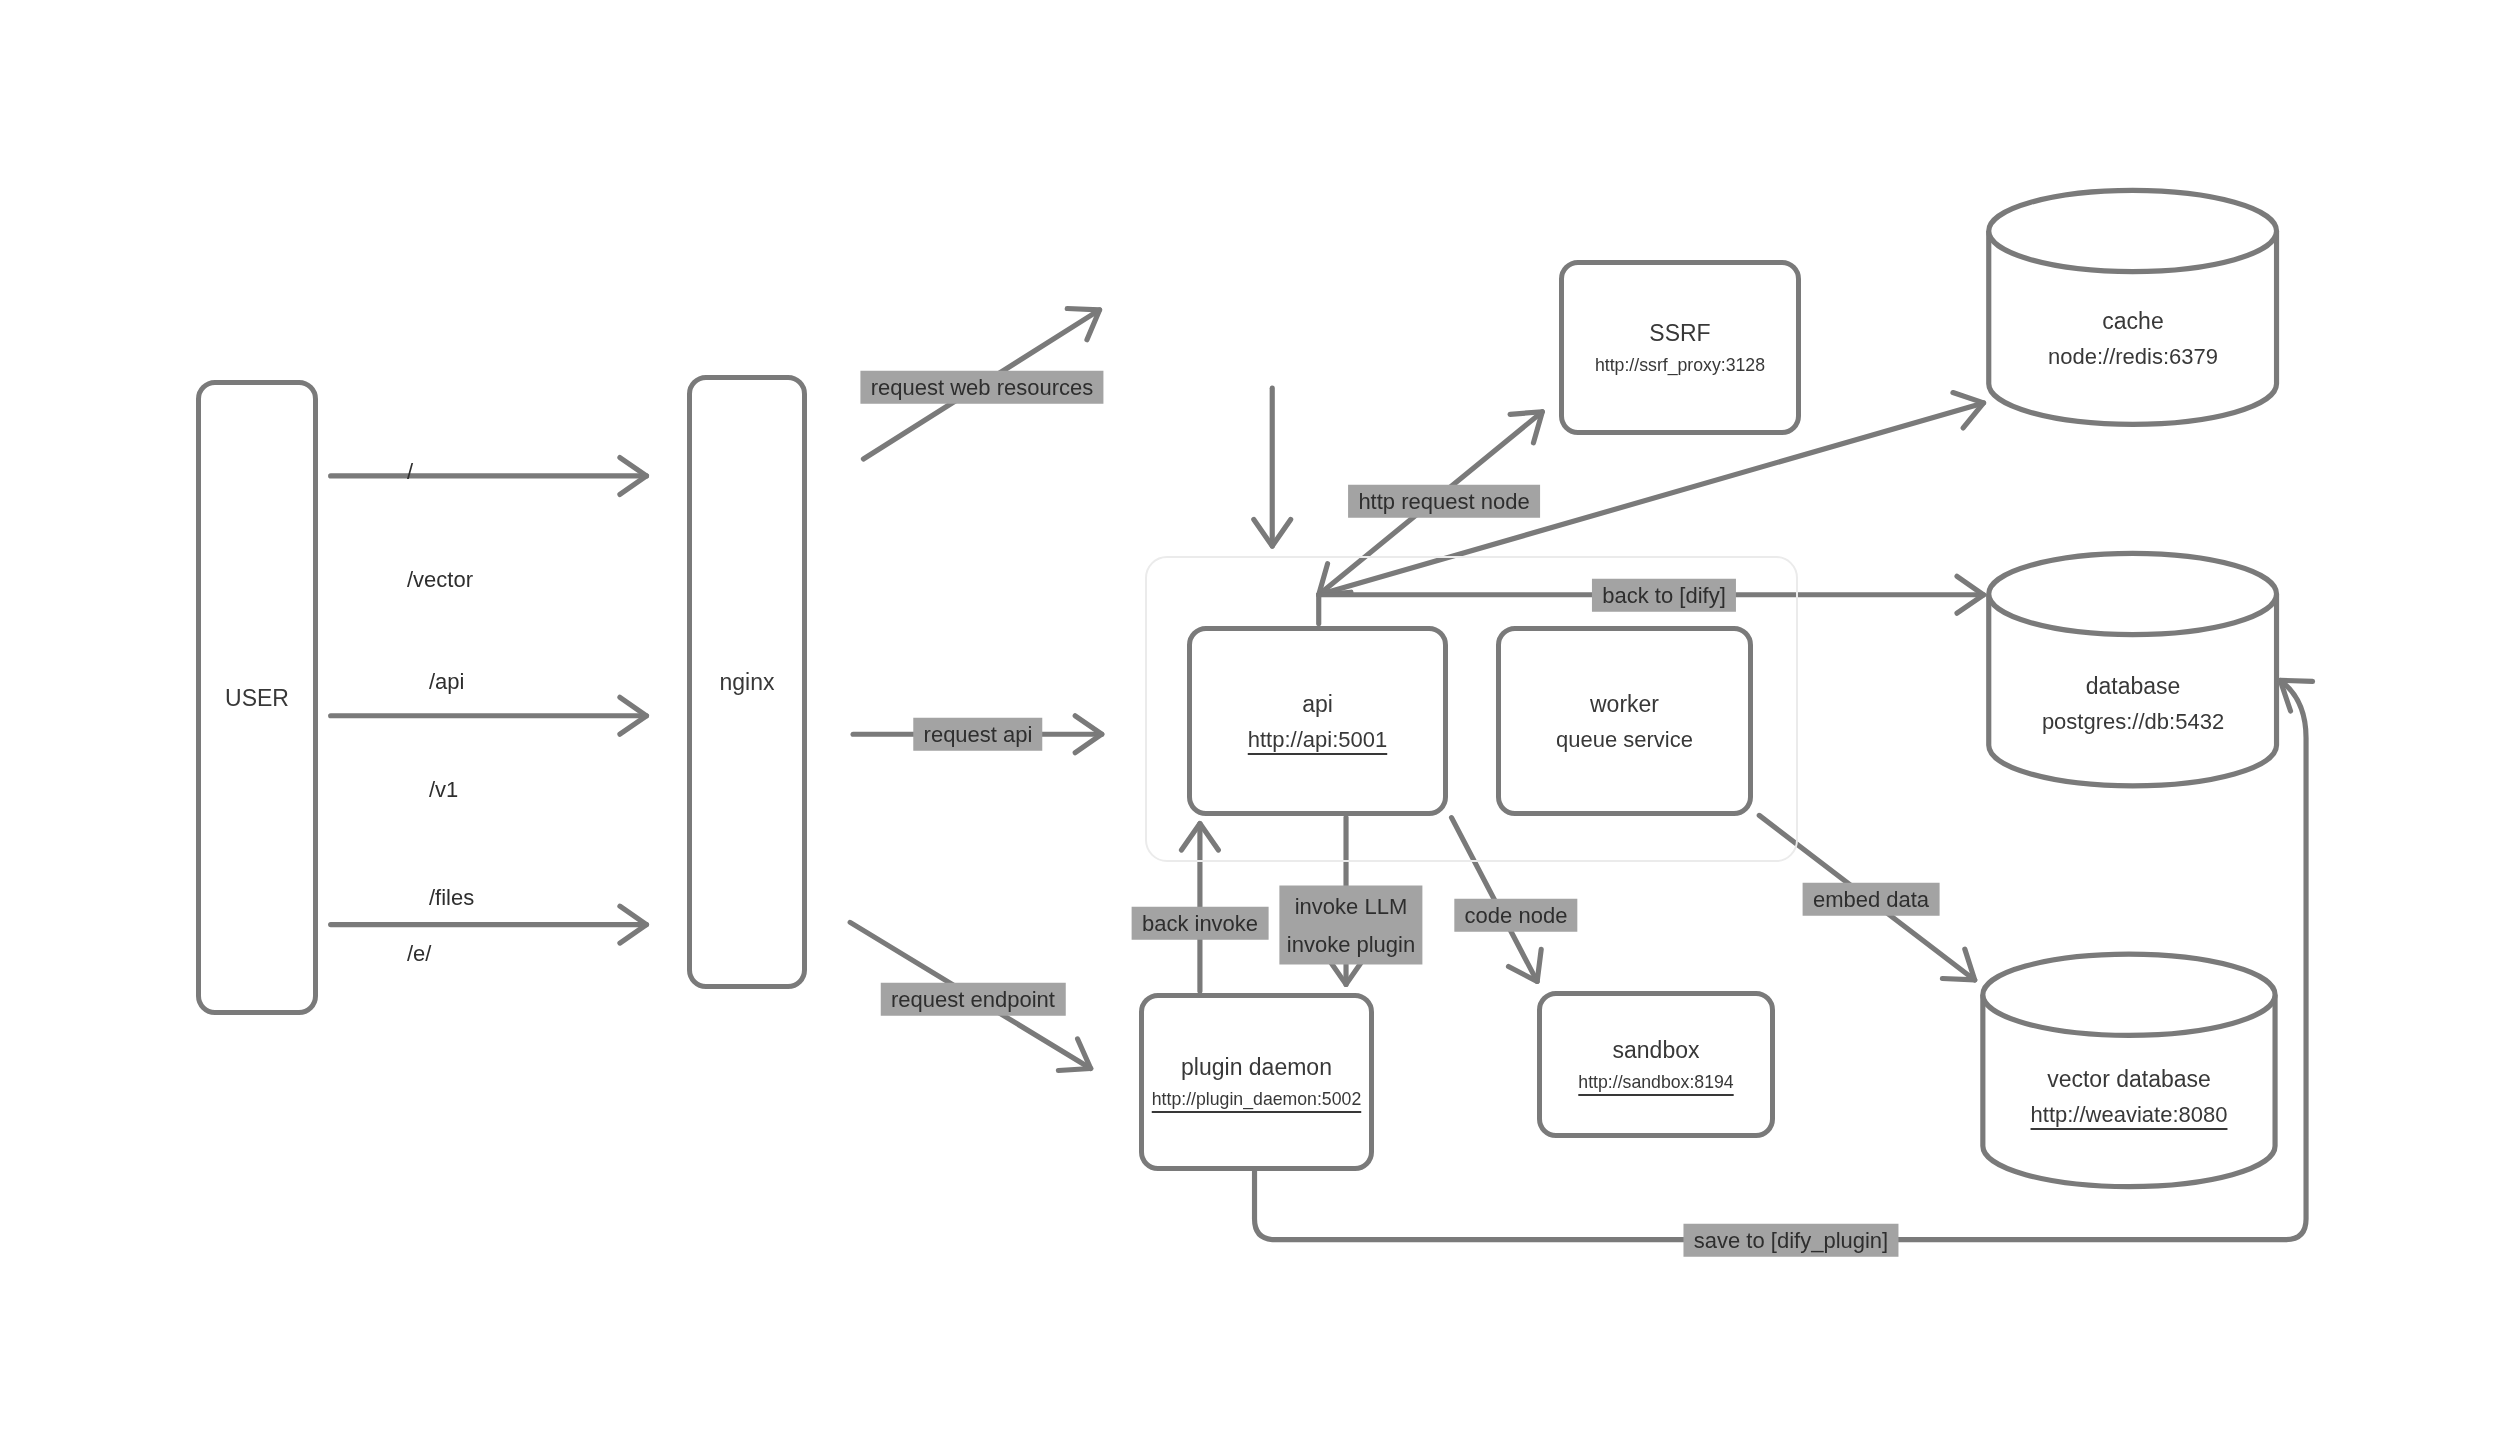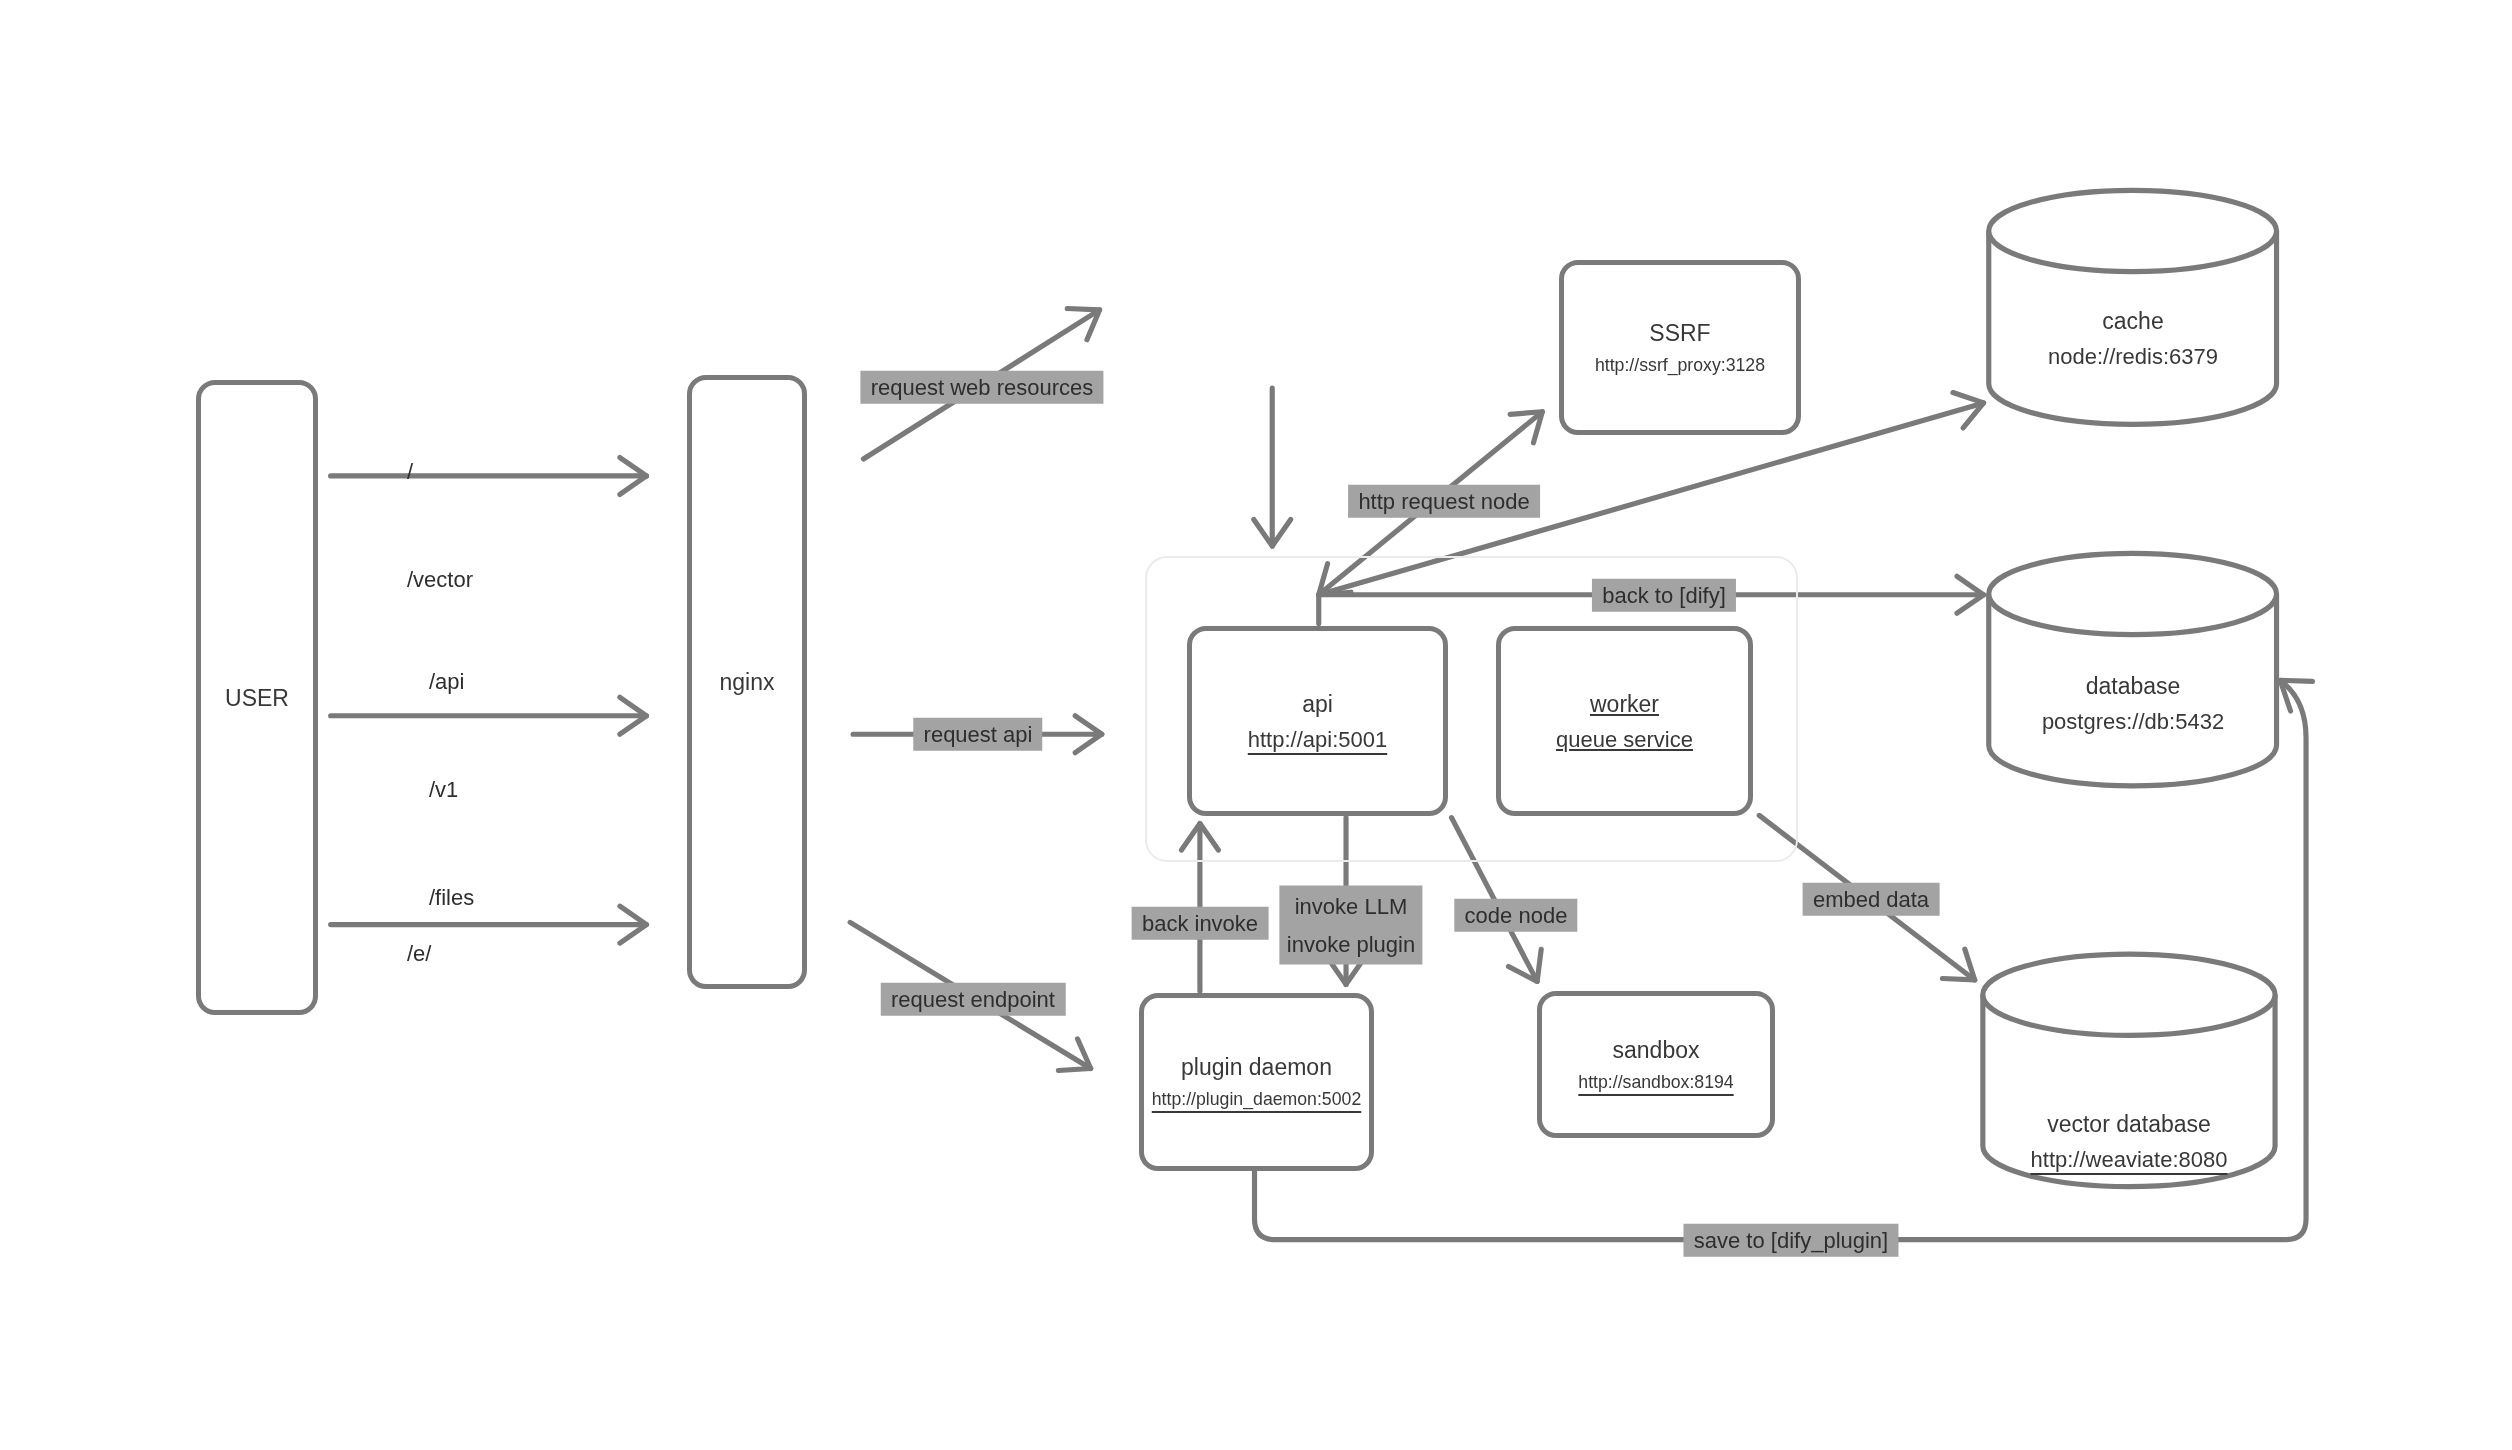--- a/index.html
+++ b/index.html
@@ -111,7 +111,7 @@
     <span class="sub u">http://api:5001</span>
   </div>
 
-  <div class="node" style="left:1496px;top:626px;width:257px;height:190px;text-decoration:underline;">
+  <div class="node" style="left:1496px;top:626px;width:257px;height:190px;">
     <span class="title">worker</span>
     <span class="sub">queue service</span>
   </div>

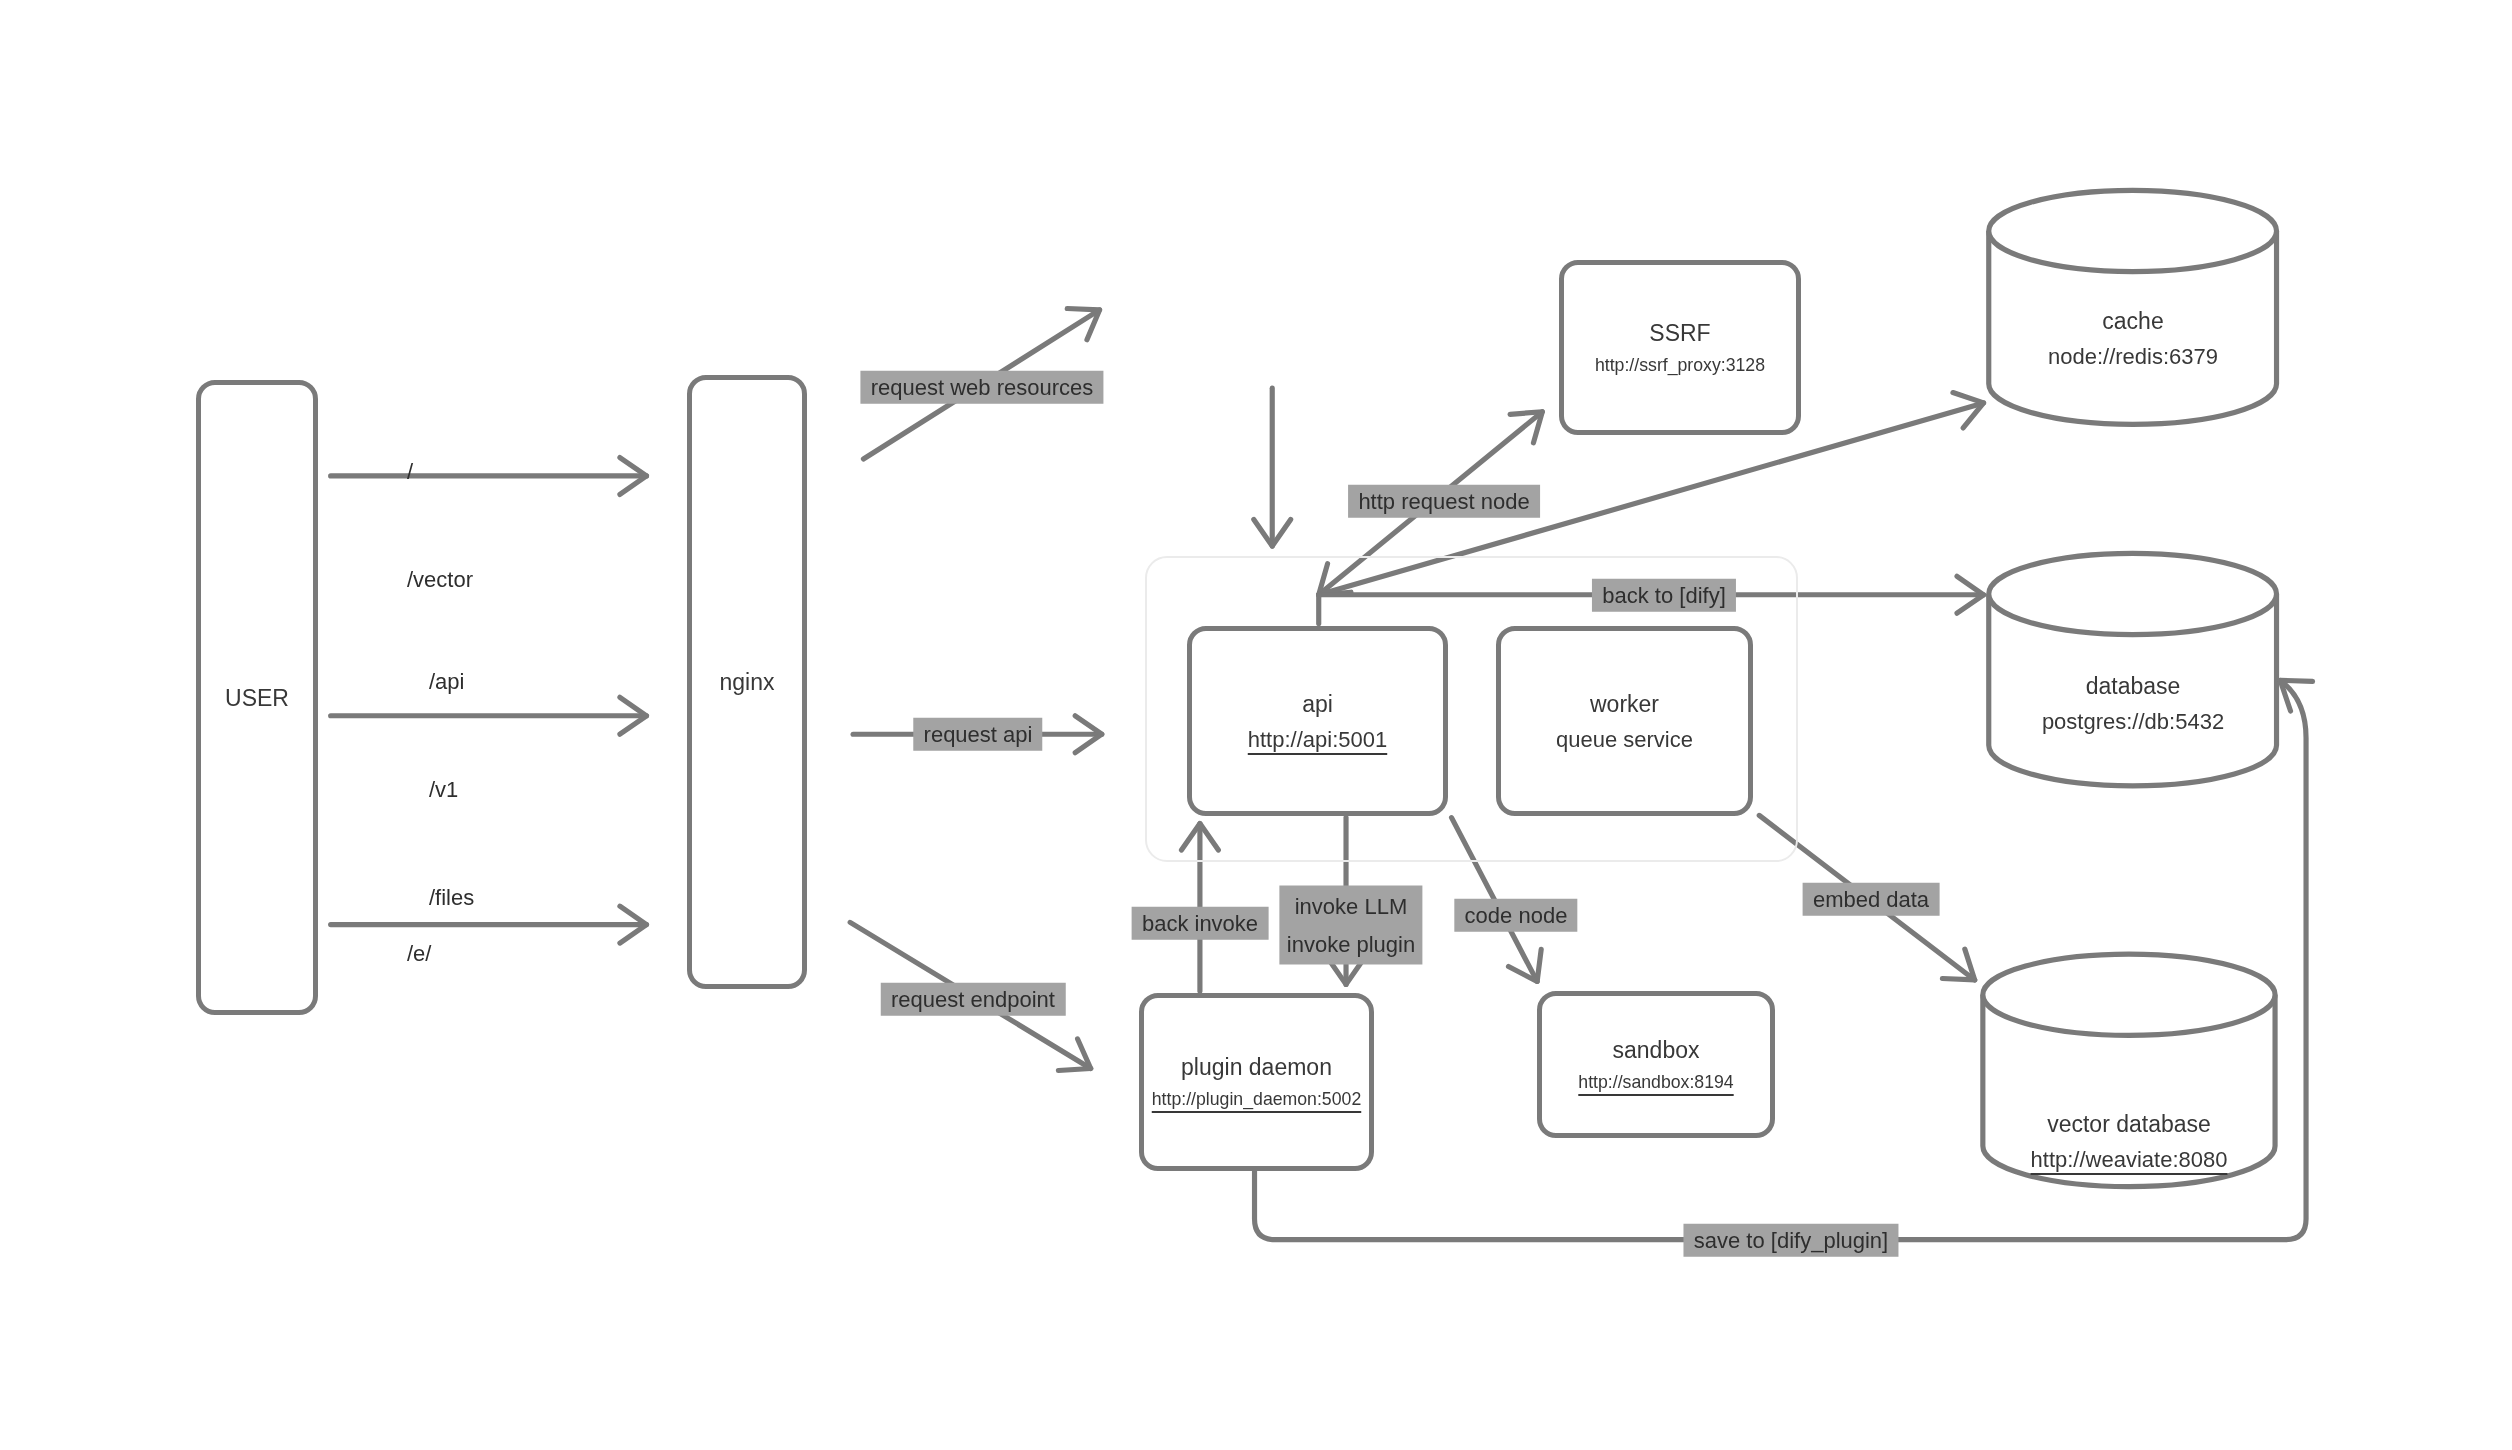--- a/index.html
+++ b/index.html
@@ -134,7 +134,7 @@
     <span class="title">database</span>
     <span class="sub">postgres://db:5432</span>
   </div>
-  <div class="cyl-label" style="left:2129px;top:1142px;">
+  <div class="cyl-label" style="left:2129px;top:1097px;">
     <span class="title">vector database</span>
     <span class="sub u">http://weaviate:8080</span>
   </div>

